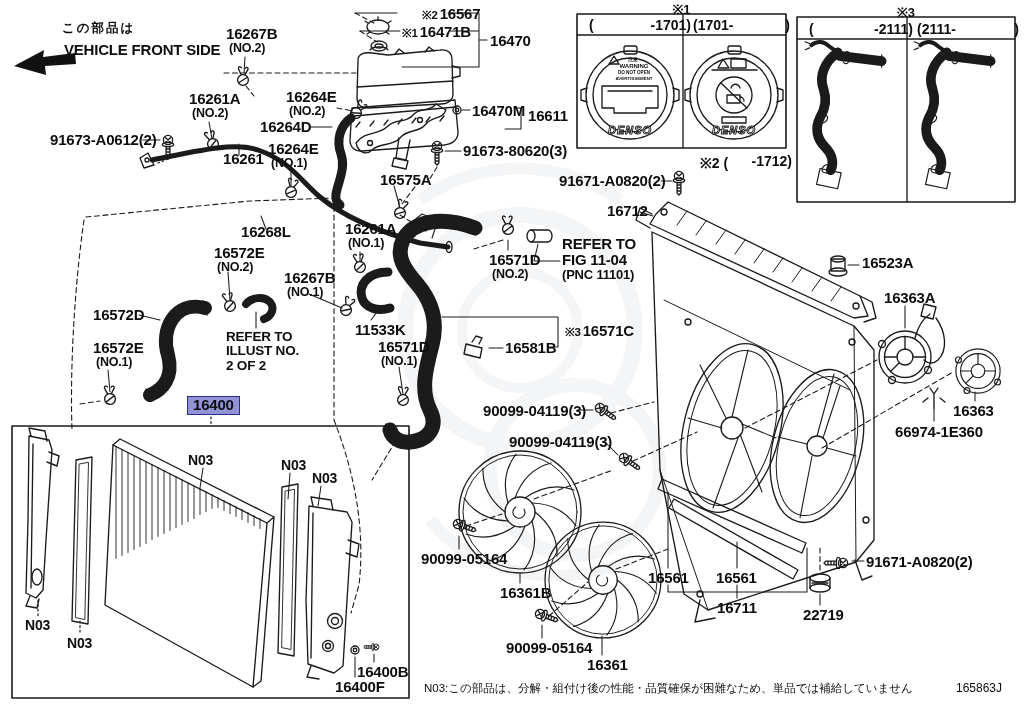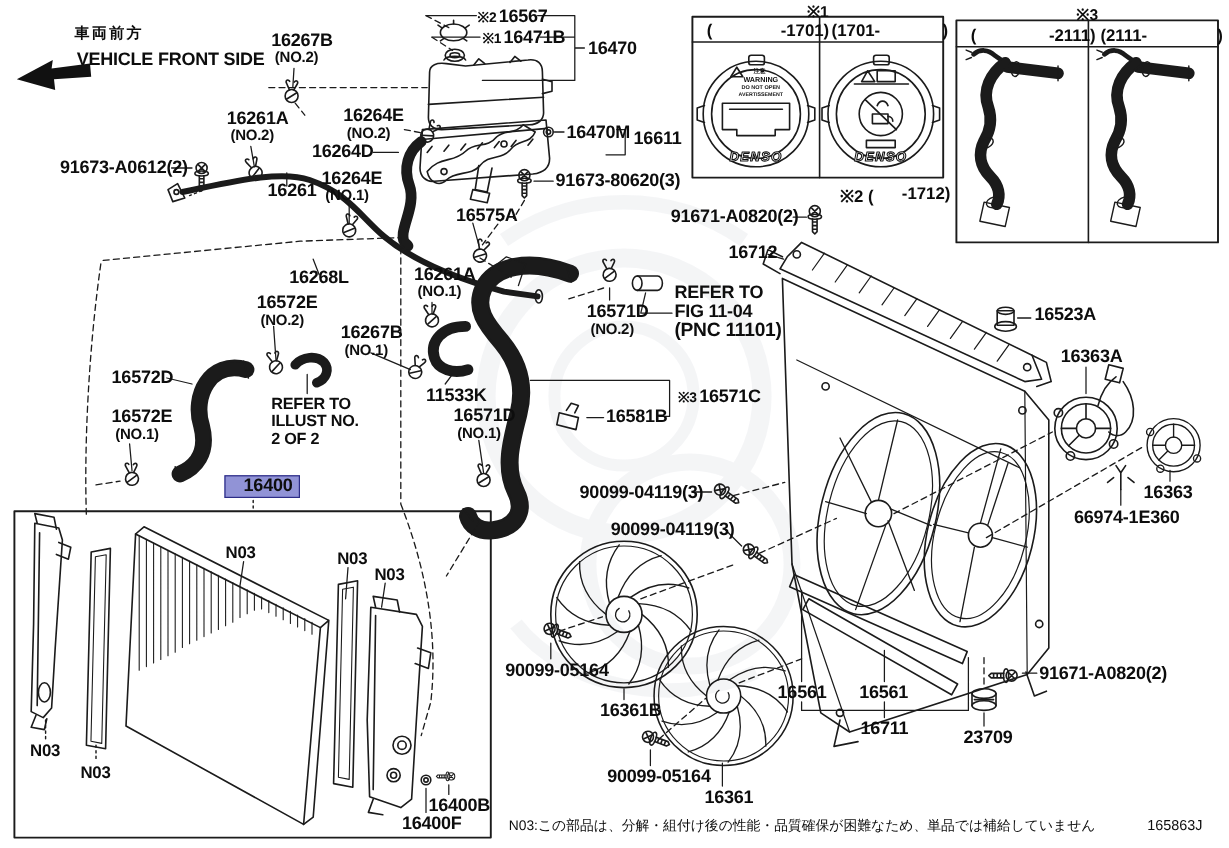--- a/index.html
+++ b/index.html
@@ -356,7 +356,7 @@
 </div>
 
 <div class="lbl" style="left:226px;top:26px"><span>16267B</span><span class="sub">(NO.2)</span></div>
-<div class="lbl" style="left:398px;top:6px"><span class="pre">※2</span><span>16567</span></div>
+<div class="lbl" style="left:422px;top:6px"><span class="pre">※2</span><span>16567</span></div>
 <div class="lbl" style="left:402px;top:24px"><span class="pre">※1</span><span>16471B</span></div>
 <div class="lbl" style="left:490px;top:33px"><span>16470</span></div>
 <div class="lbl" style="left:189px;top:91px"><span>16261A</span><span class="sub">(NO.2)</span></div>

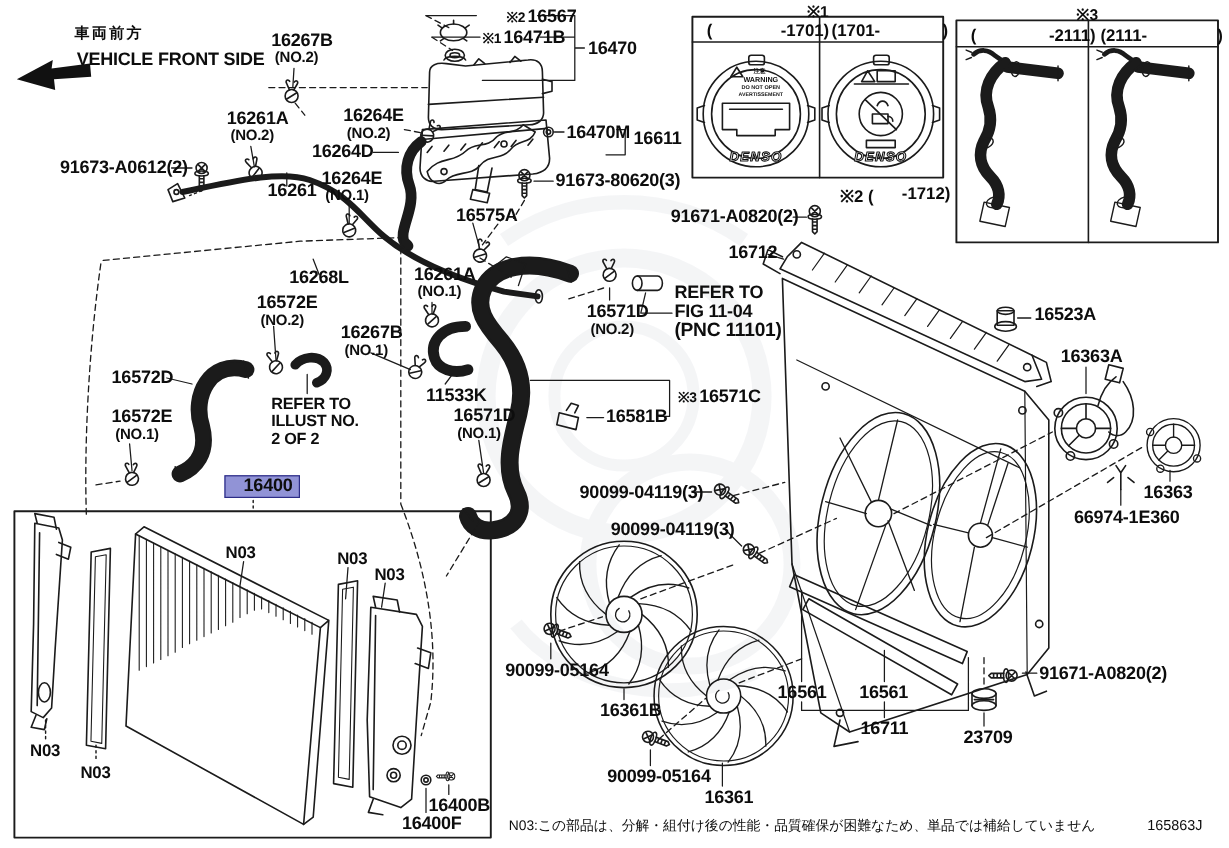--- a/index.html
+++ b/index.html
@@ -329,7 +329,7 @@
   </g>
 </svg>
 
-<div class="lbl jp" style="left:62px;top:22px">車両前方</div>
+<div class="lbl jp" style="left:62px;top:22px">この部品は</div>
 <div class="lbl en" style="left:64px;top:42px">VEHICLE FRONT SIDE</div>
 
 <div class="ttl" style="left:577px;top:0;width:209px">※1</div>

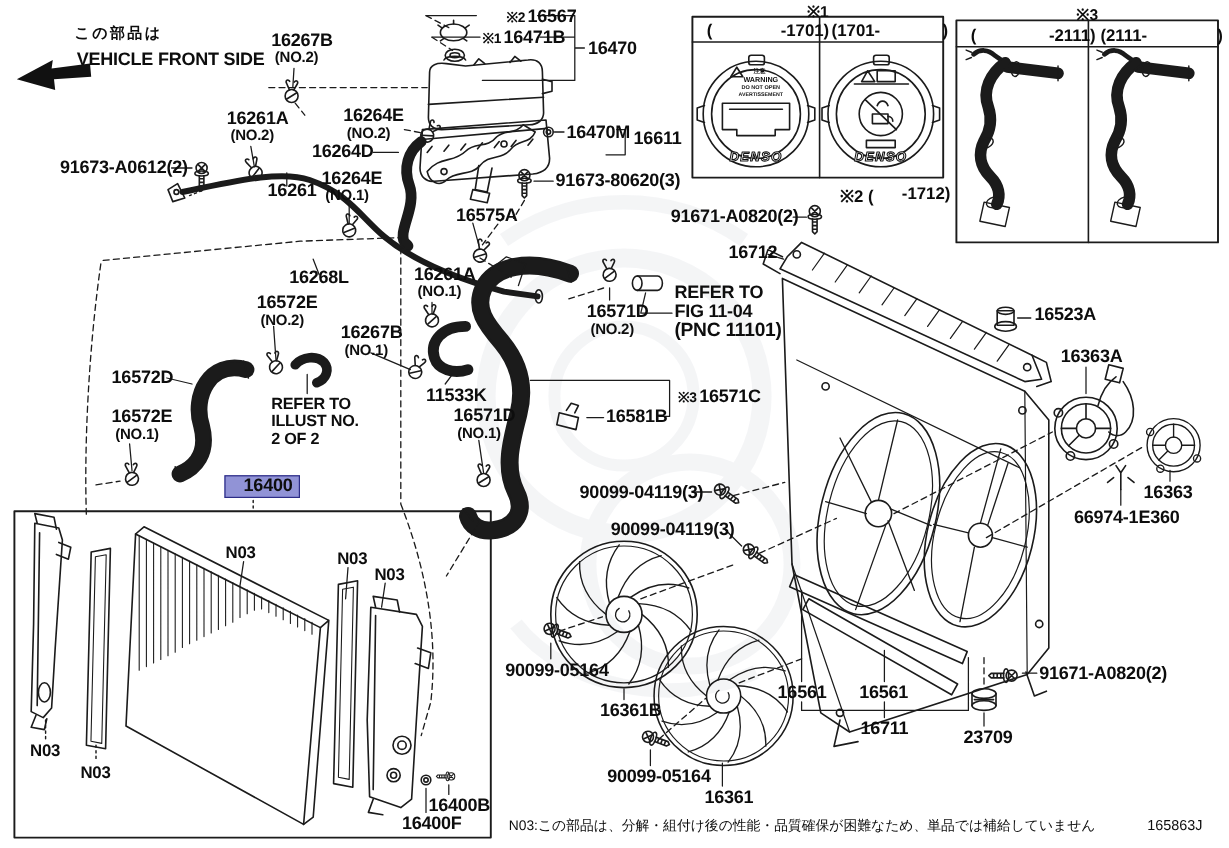--- a/index.html
+++ b/index.html
@@ -393,7 +393,7 @@
 <div class="lbl" style="left:562px;top:236px">
   <span>REFER TO</span>
   <span style="display:block">FIG 11-04</span>
-  <span style="display:block;font-size:16px">(PNC 11101)</span>
+  <span style="display:block;font-size:13px">(PNC 11101)</span>
 </div>
 
 <div class="lbl hl" style="left:187px;top:396px"><span>16400</span></div>

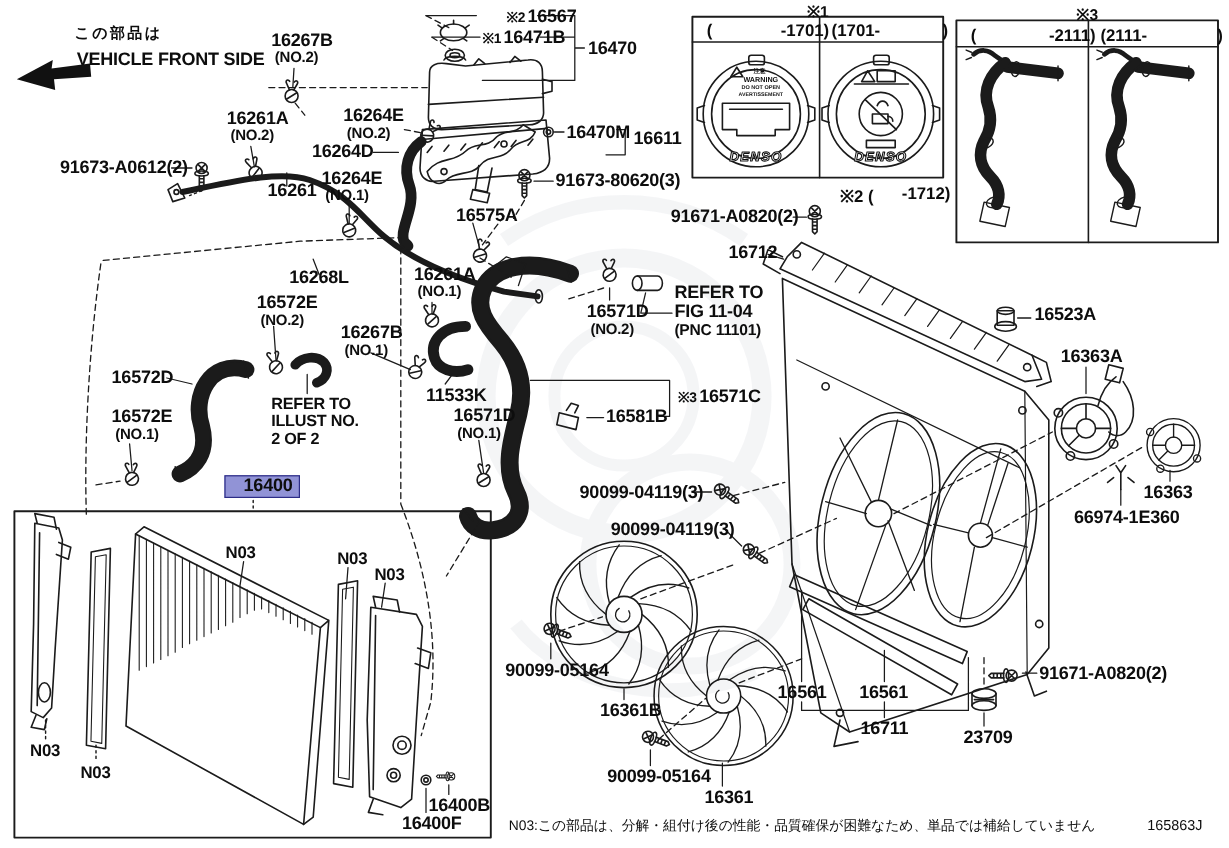--- a/index.html
+++ b/index.html
@@ -16,7 +16,7 @@
   .lbl .pre{font-size:11.5px;margin-right:2px;}
   .sm{font-size:13.5px;}
   .n03{font-size:14px;}
-  .hl{background:#9193d6;border:1.6px solid #2c2c86;padding:0 5px 1px 15px;}
+  .hl{background:#9193d6;border:1.6px solid #2c2c86;padding:0 5px 1px 5px;}
   .hdr{position:absolute;display:flex;justify-content:space-between;font-weight:700;
        font-size:14px;color:#0d0d0d;}
   .ttl{position:absolute;text-align:center;font-weight:700;font-size:13px;color:#0d0d0d;}

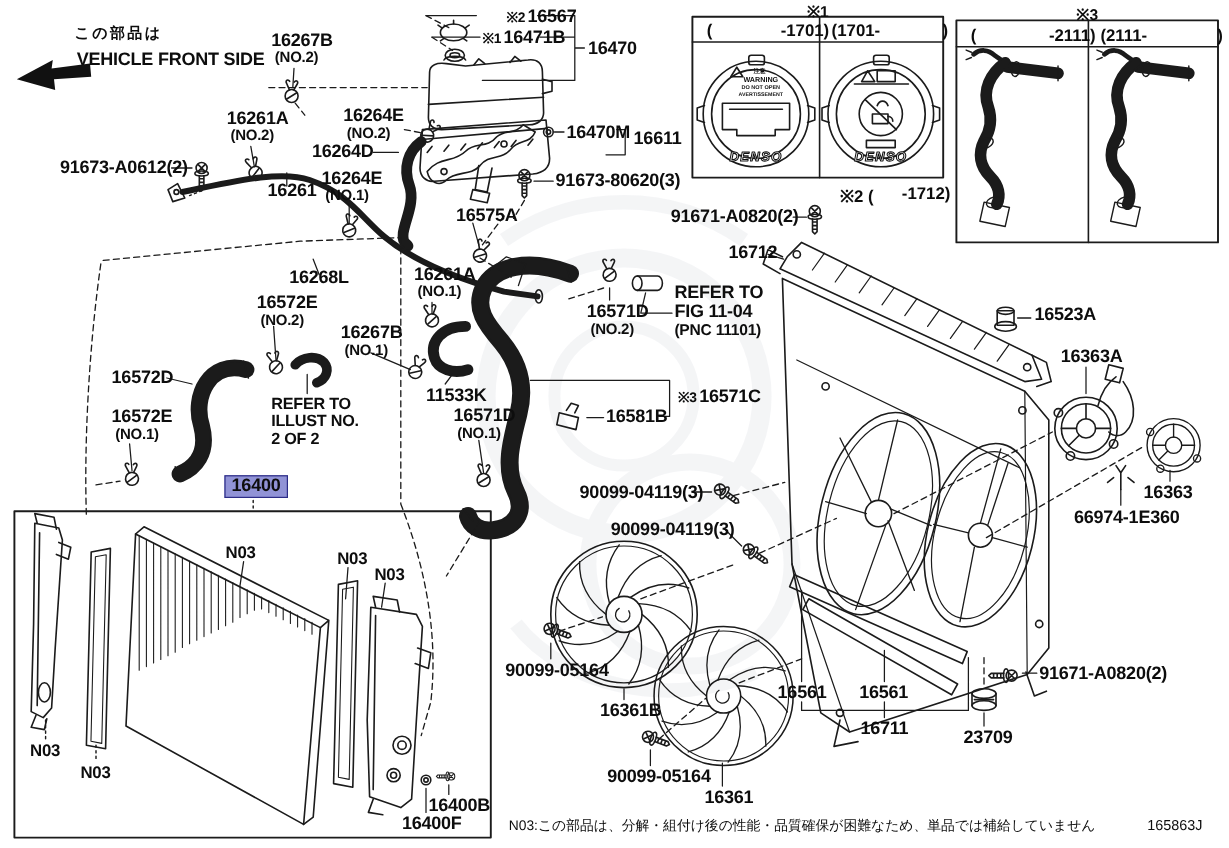--- a/index.html
+++ b/index.html
@@ -414,7 +414,7 @@
 <div class="lbl" style="left:648px;top:570px"><span>16561</span></div>
 <div class="lbl" style="left:716px;top:570px"><span>16561</span></div>
 <div class="lbl" style="left:717px;top:600px"><span>16711</span></div>
-<div class="lbl" style="left:803px;top:607px"><span>23709</span></div>
+<div class="lbl" style="left:803px;top:607px"><span>22719</span></div>
 <div class="lbl" style="left:866px;top:554px"><span>91671-A0820(2)</span></div>
 <div class="lbl" style="left:506px;top:640px"><span>90099-05164</span></div>
 <div class="lbl" style="left:587px;top:657px"><span>16361</span></div>

